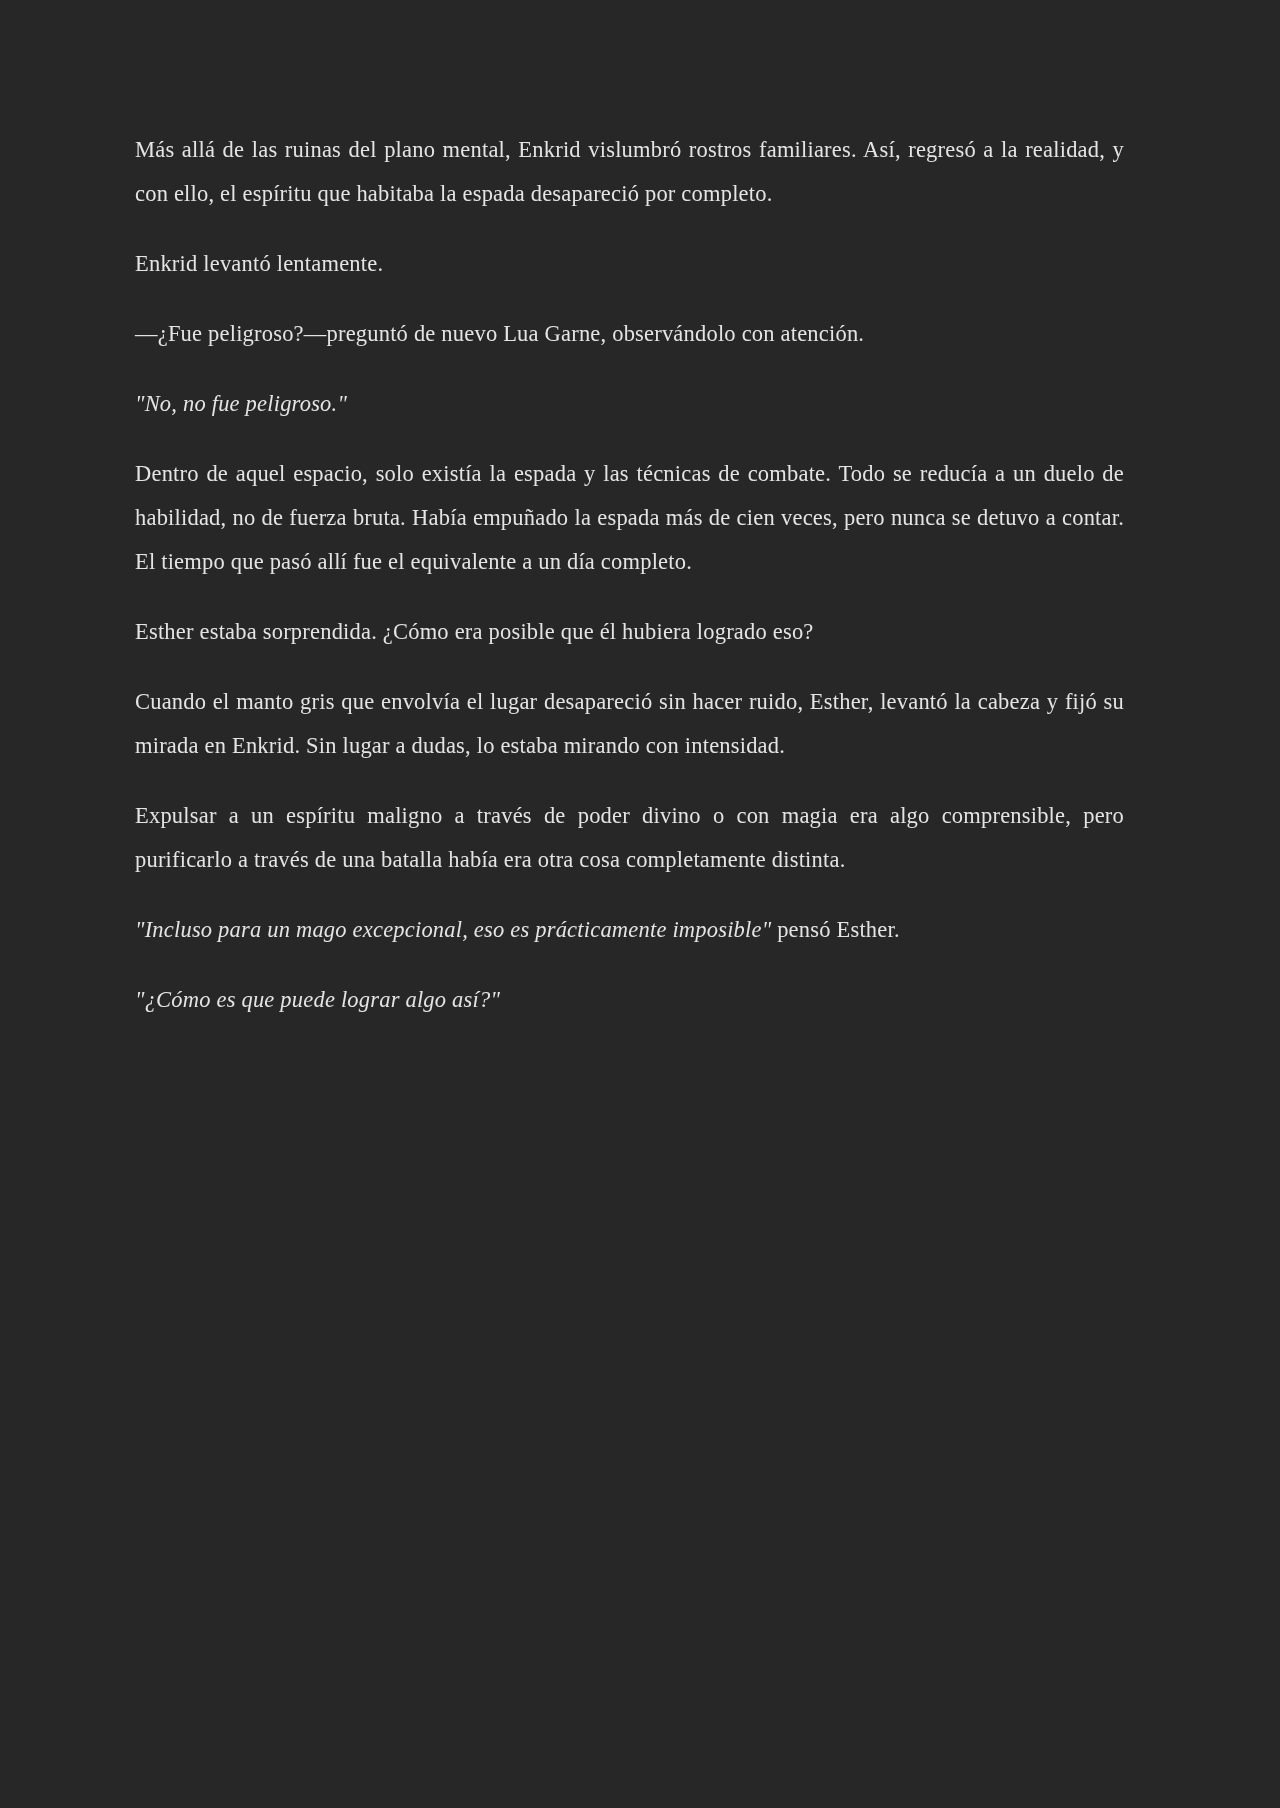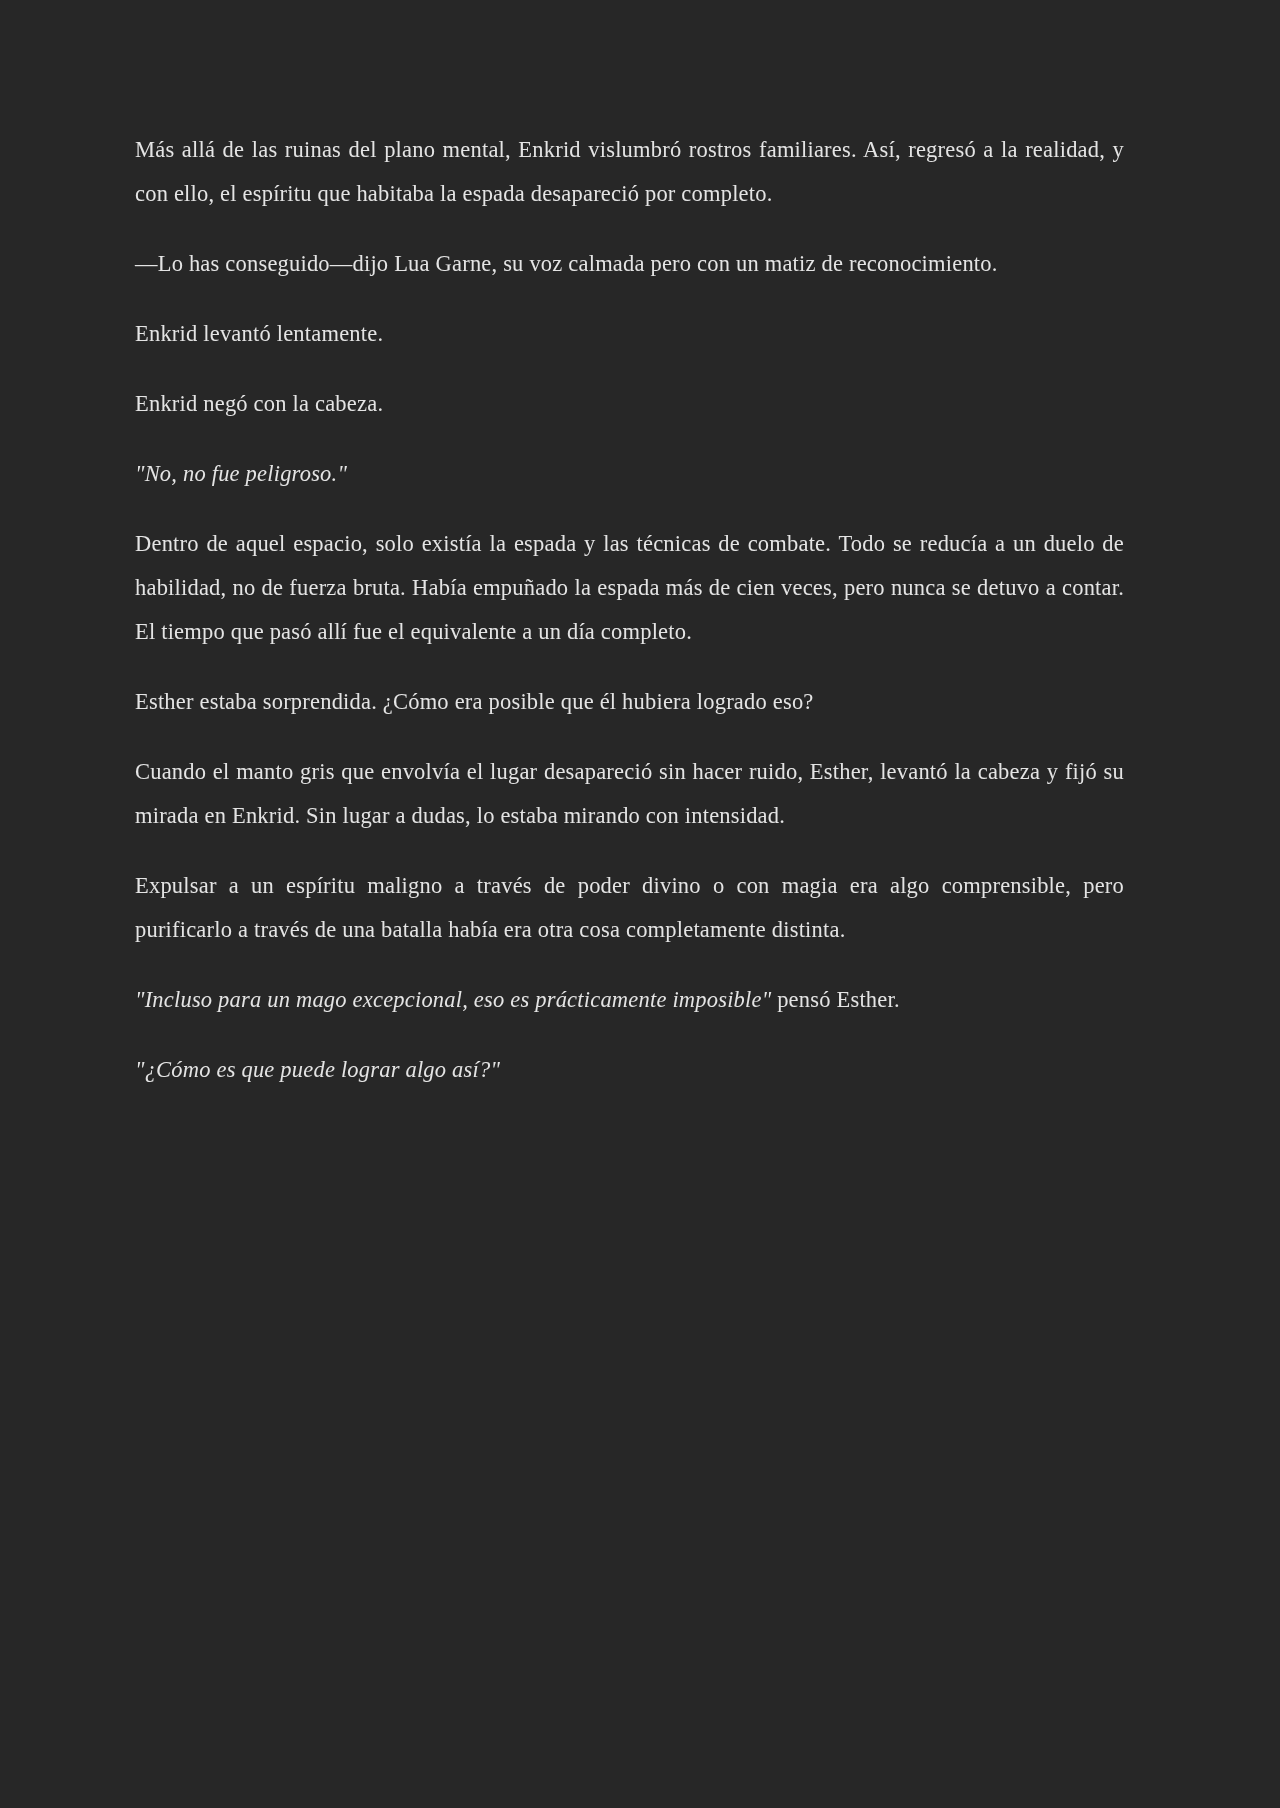--- a/index.html
+++ b/index.html
@@ -40,7 +40,6 @@
 
 <div class="page">
   <p class="para">Más allá de las ruinas del plano mental, Enkrid vislumbró rostros familiares. Así, regresó a la realidad, y con ello, el espíritu que habitaba la espada desapareció por completo.</p>
-  <p class="para">—Lo has conseguido—dijo Lua Garne, su voz calmada pero con un matiz de reconocimiento.</p>
   <p class="para">Enkrid levantó lentamente.</p>
   <p class="para">Enkrid negó con la cabeza.</p>
   <p class="para italic">"No, no fue peligroso."</p>

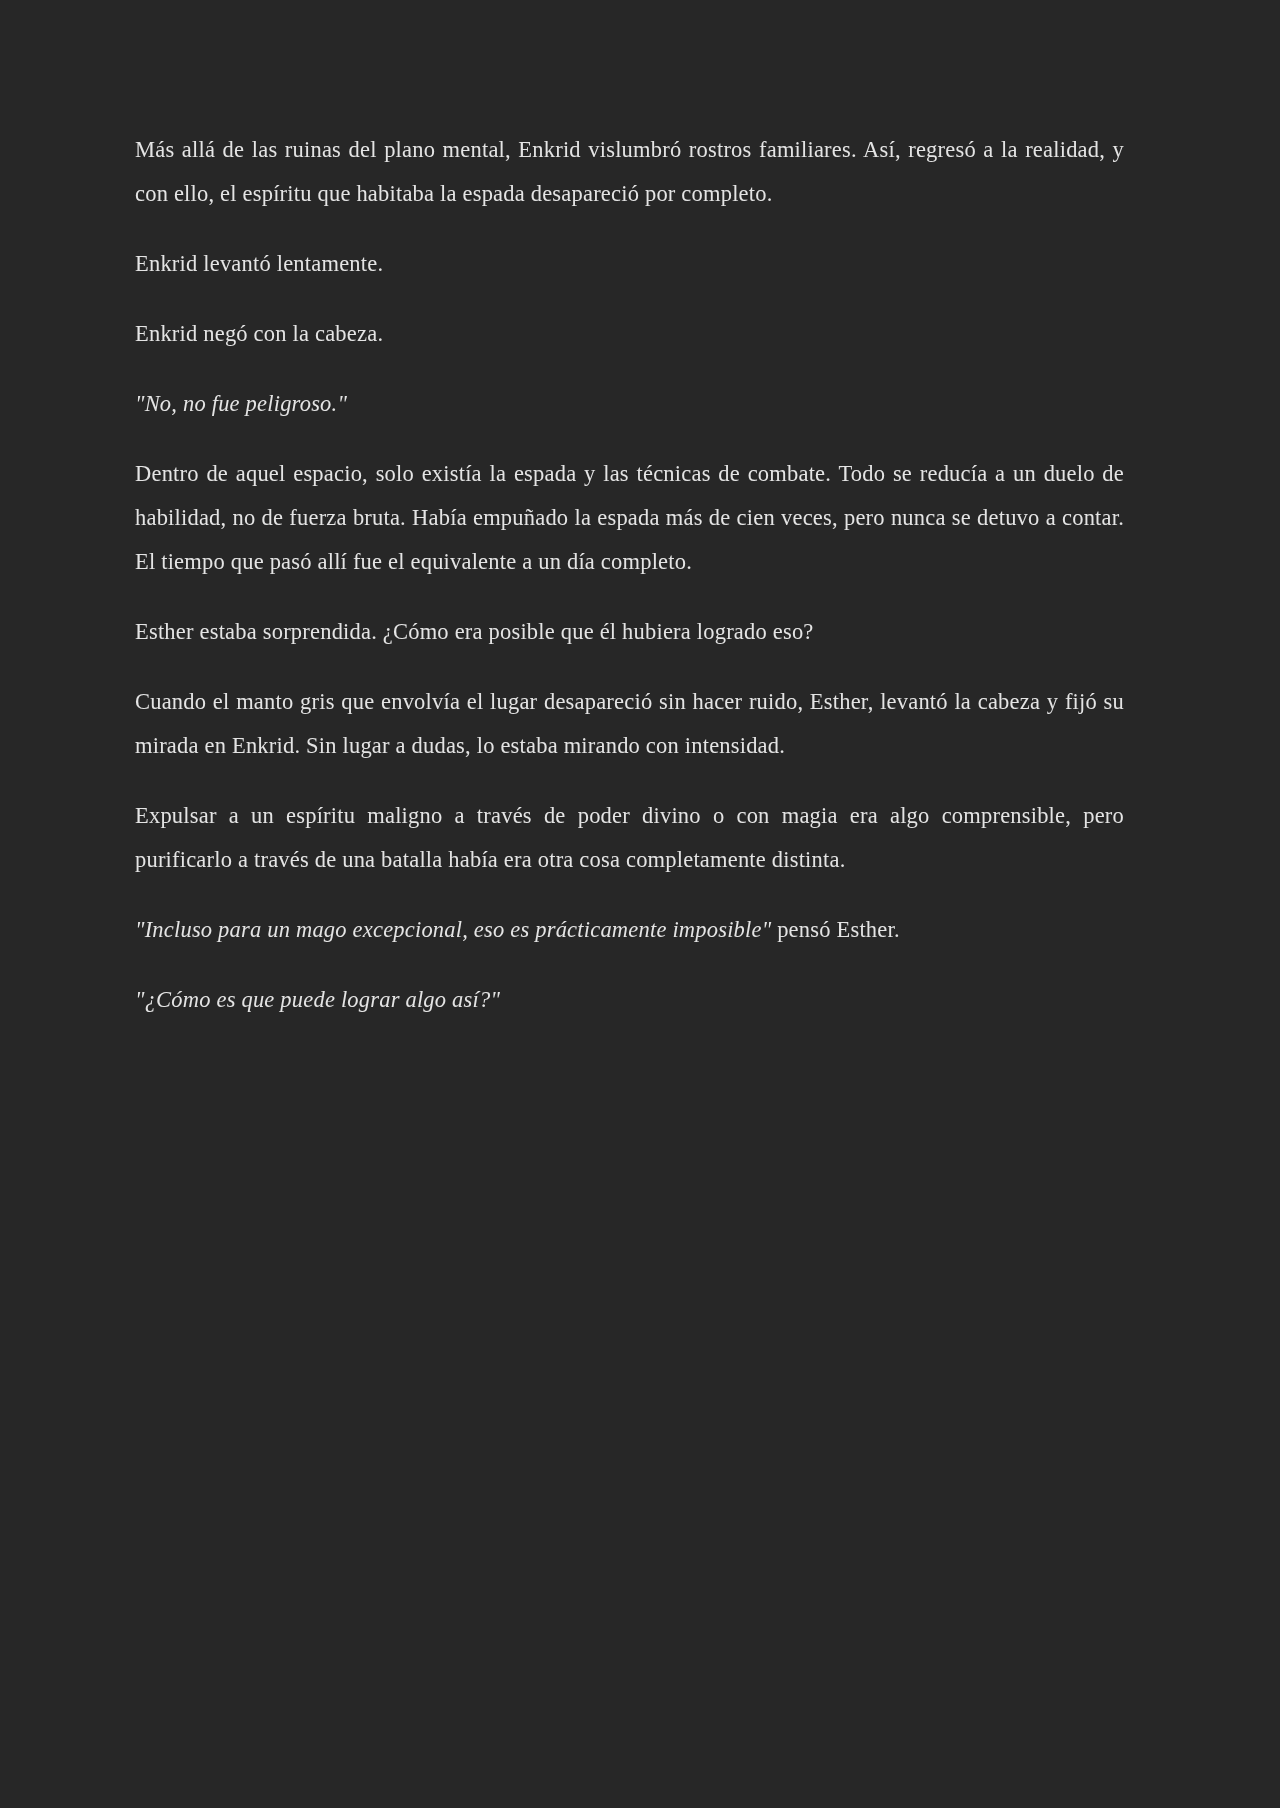--- a/index.html
+++ b/index.html
@@ -41,6 +41,7 @@
 <div class="page">
   <p class="para">Más allá de las ruinas del plano mental, Enkrid vislumbró rostros familiares. Así, regresó a la realidad, y con ello, el espíritu que habitaba la espada desapareció por completo.</p>
   <p class="para">Enkrid levantó lentamente.</p>
+  <p class="para">—¿Fue peligroso?—preguntó de nuevo Lua Garne, observándolo con atención.</p>
   <p class="para">Enkrid negó con la cabeza.</p>
   <p class="para italic">"No, no fue peligroso."</p>
   <p class="para">Dentro de aquel espacio, solo existía la espada y las técnicas de combate. Todo se reducía a un duelo de habilidad, no de fuerza bruta. Había empuñado la espada más de cien veces, pero nunca se detuvo a contar. El tiempo que pasó allí fue el equivalente a un día completo.</p>

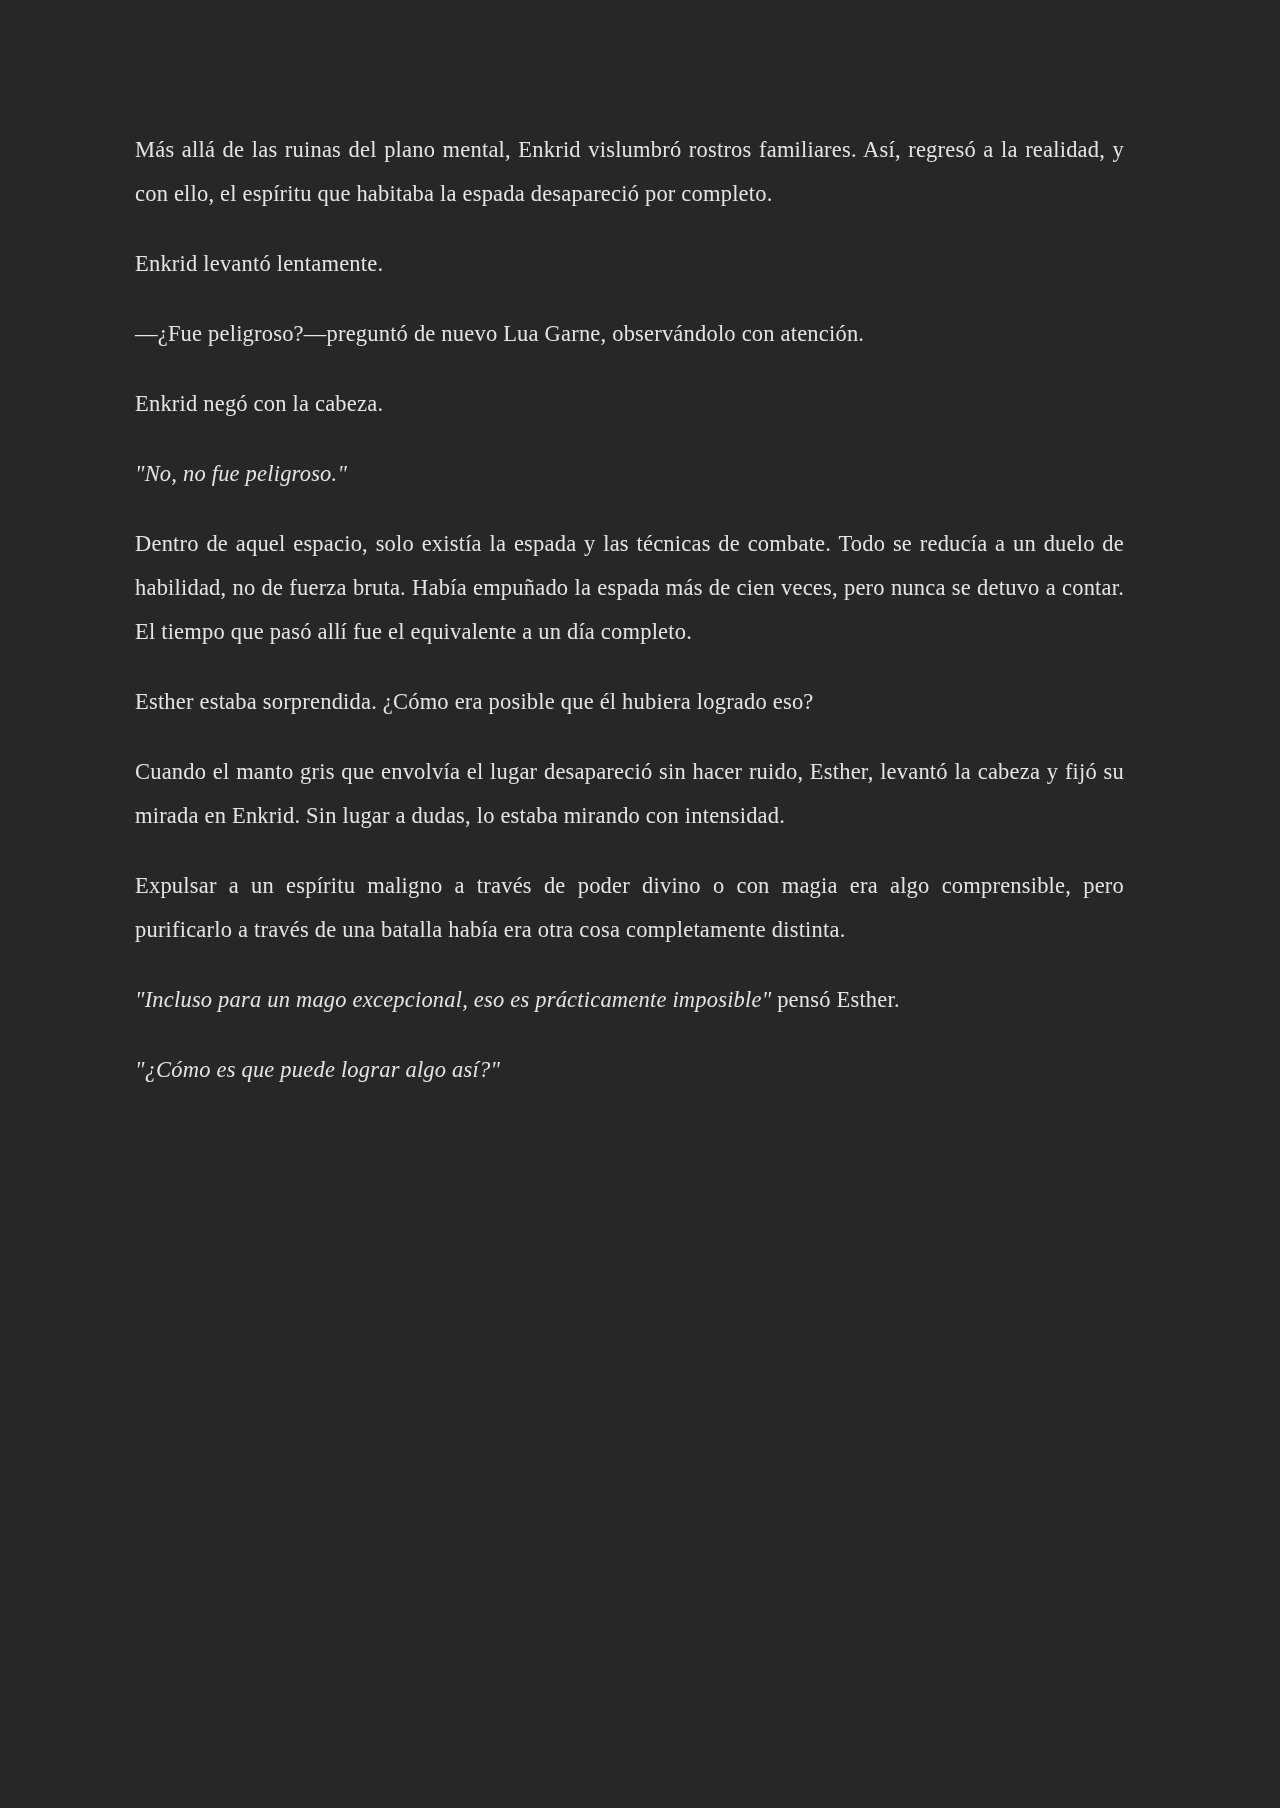--- a/index.html
+++ b/index.html
@@ -42,7 +42,6 @@
   <p class="para">Más allá de las ruinas del plano mental, Enkrid vislumbró rostros familiares. Así, regresó a la realidad, y con ello, el espíritu que habitaba la espada desapareció por completo.</p>
   <p class="para">Enkrid levantó lentamente.</p>
   <p class="para">—¿Fue peligroso?—preguntó de nuevo Lua Garne, observándolo con atención.</p>
-  <p class="para">Enkrid negó con la cabeza.</p>
   <p class="para italic">"No, no fue peligroso."</p>
   <p class="para">Dentro de aquel espacio, solo existía la espada y las técnicas de combate. Todo se reducía a un duelo de habilidad, no de fuerza bruta. Había empuñado la espada más de cien veces, pero nunca se detuvo a contar. El tiempo que pasó allí fue el equivalente a un día completo.</p>
   <p class="para">Esther estaba sorprendida. ¿Cómo era posible que él hubiera logrado eso?</p>

